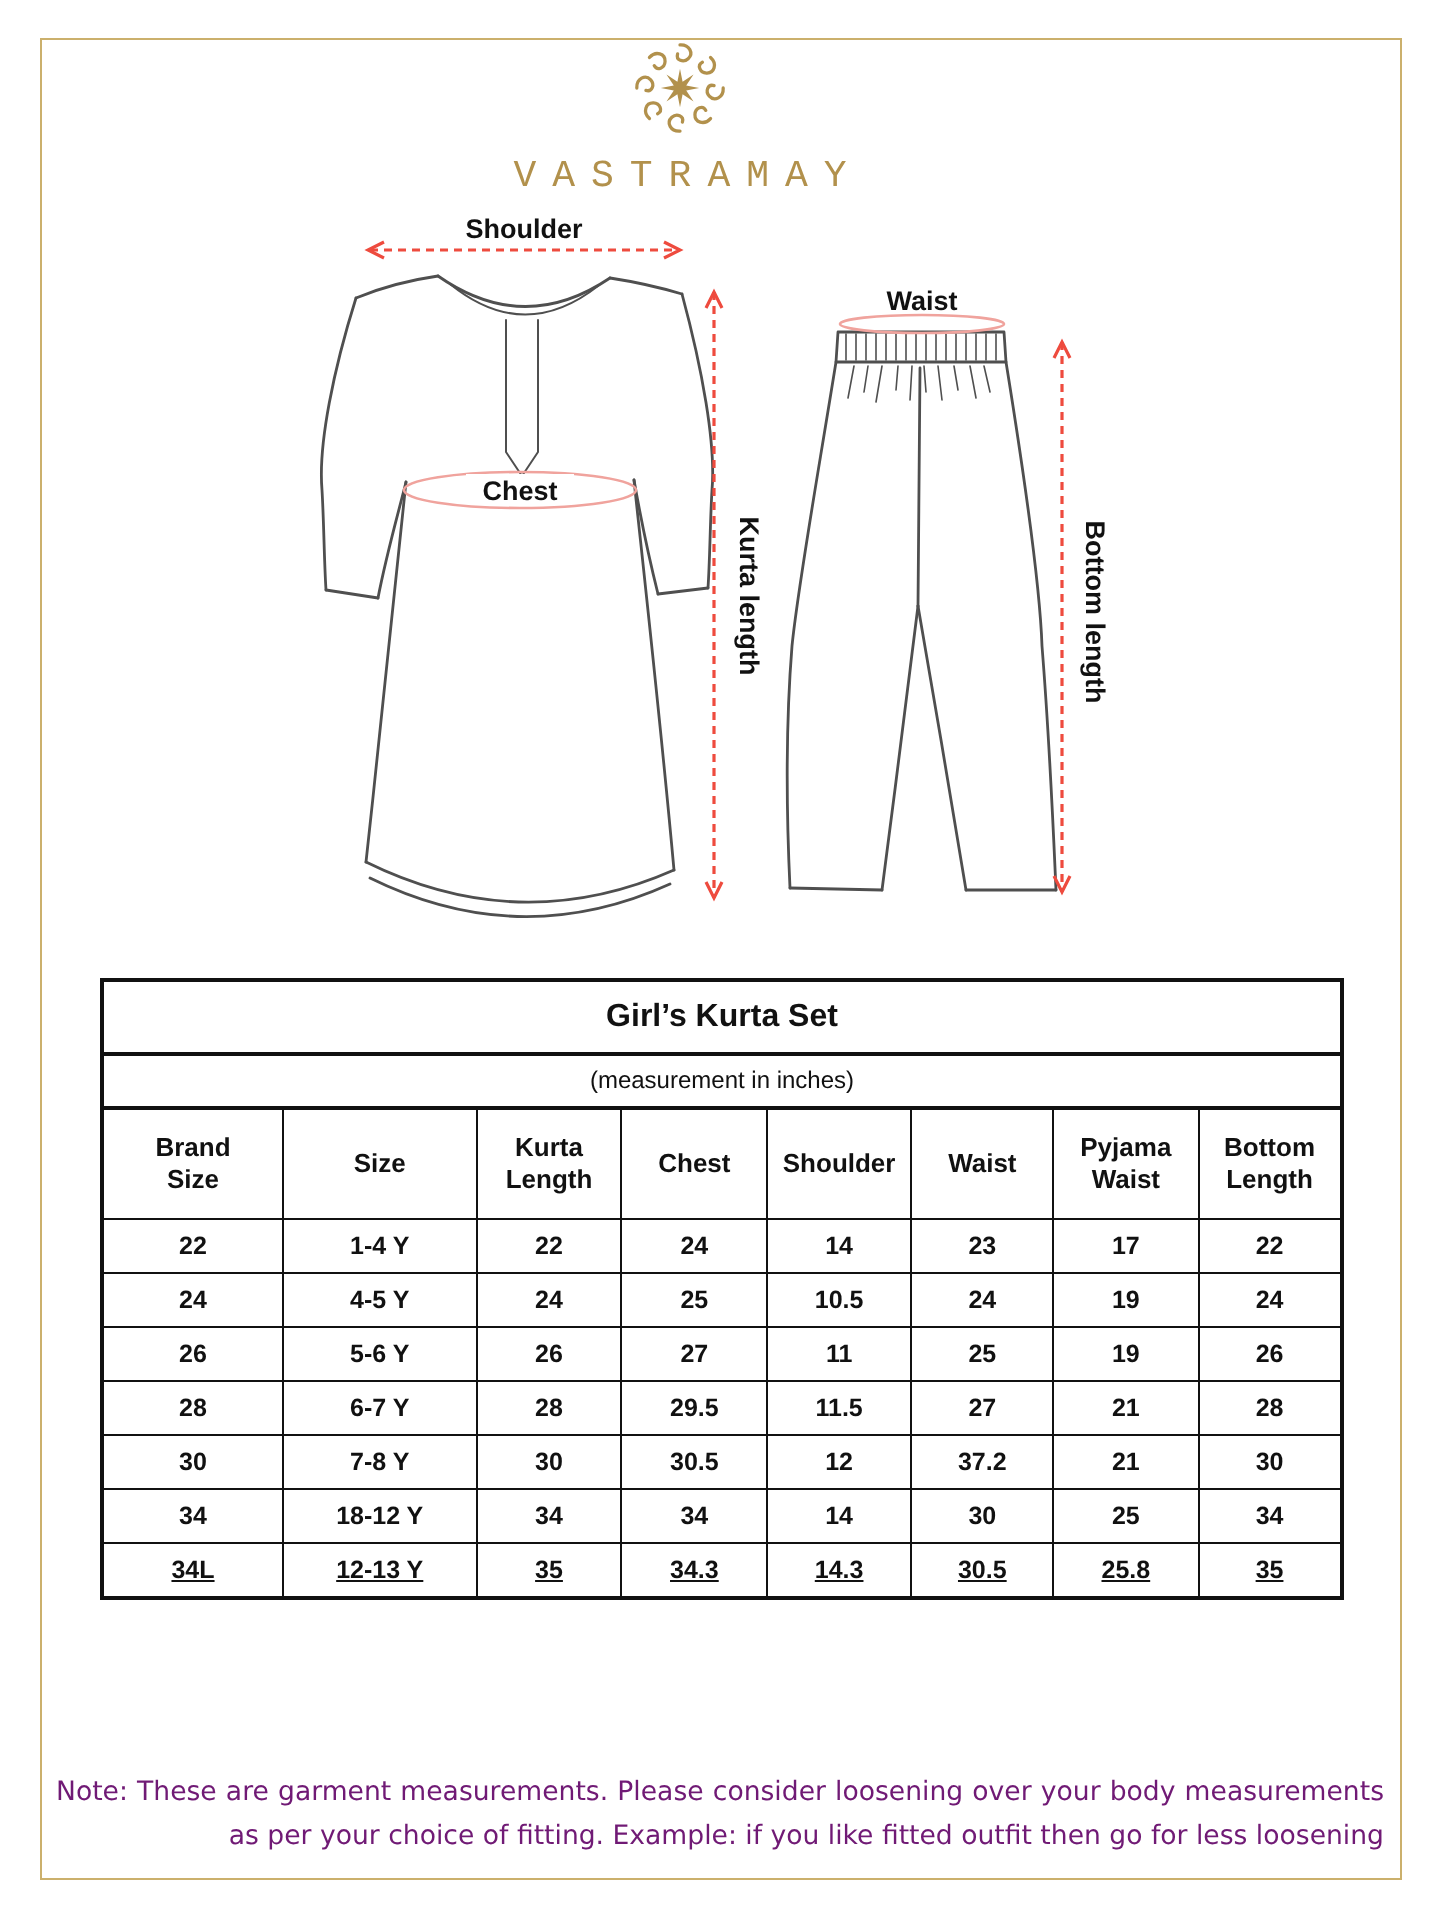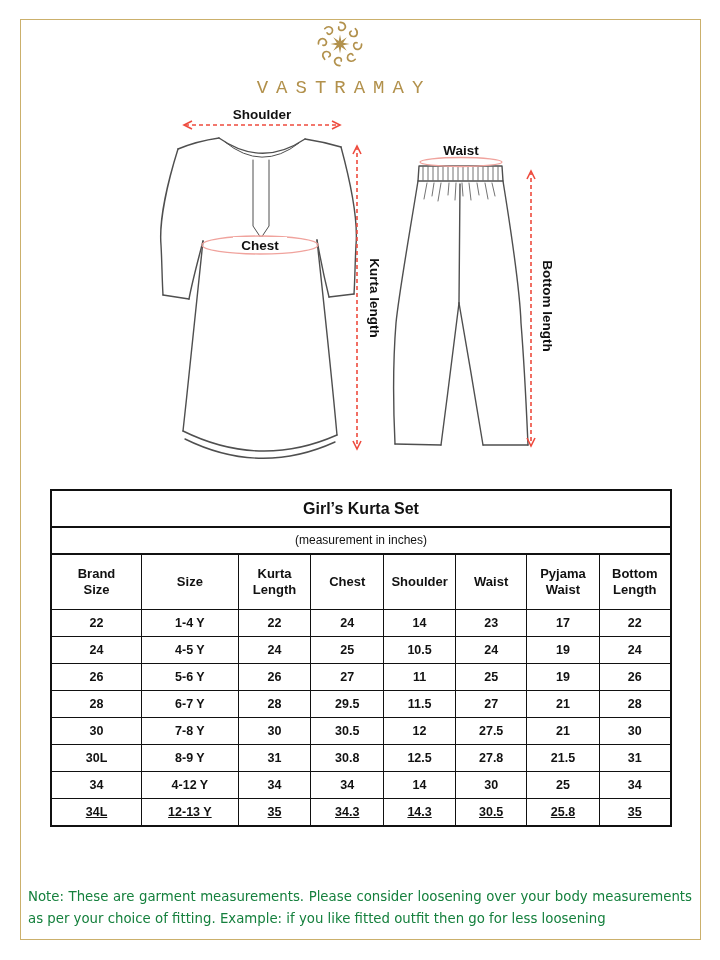--- a/index.html
+++ b/index.html
@@ -240,7 +240,7 @@
         <td>30</td>
         <td>30.5</td>
         <td>12</td>
-        <td>27.5</td>
+        <td>37.2</td>
         <td>21</td>
         <td>30</td>
       </tr>

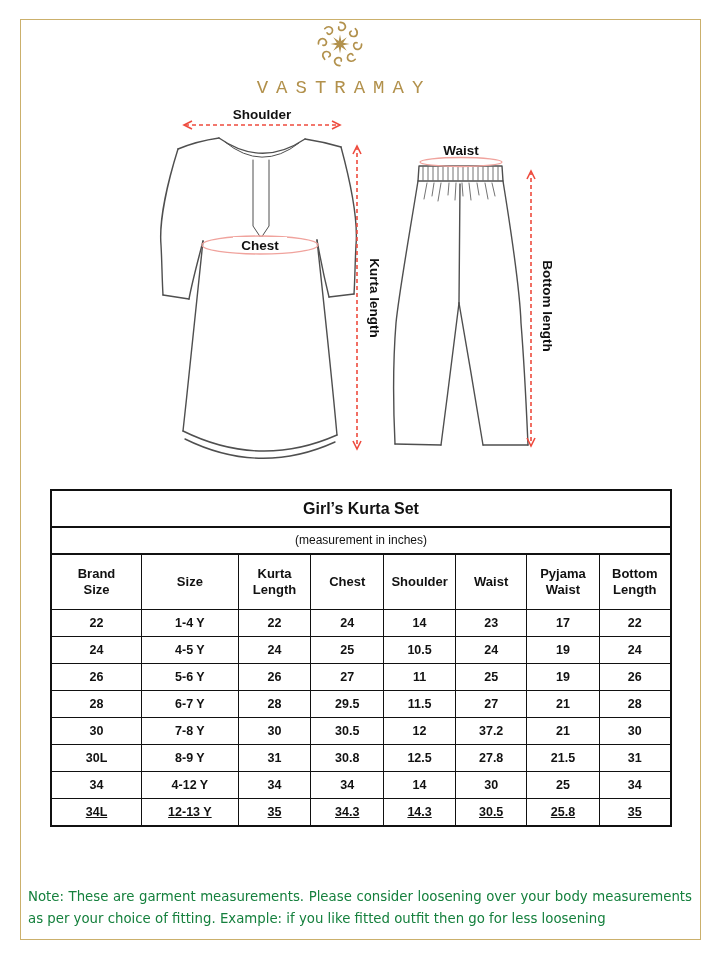--- a/index.html
+++ b/index.html
@@ -245,16 +245,6 @@
         <td>30</td>
       </tr>
     <tr>
-        <td>30L</td>
-        <td>8-9 Y</td>
-        <td>31</td>
-        <td>30.8</td>
-        <td>12.5</td>
-        <td>27.8</td>
-        <td>21.5</td>
-        <td>31</td>
-      </tr>
-    <tr>
         <td>34</td>
         <td>4-12 Y</td>
         <td>34</td>

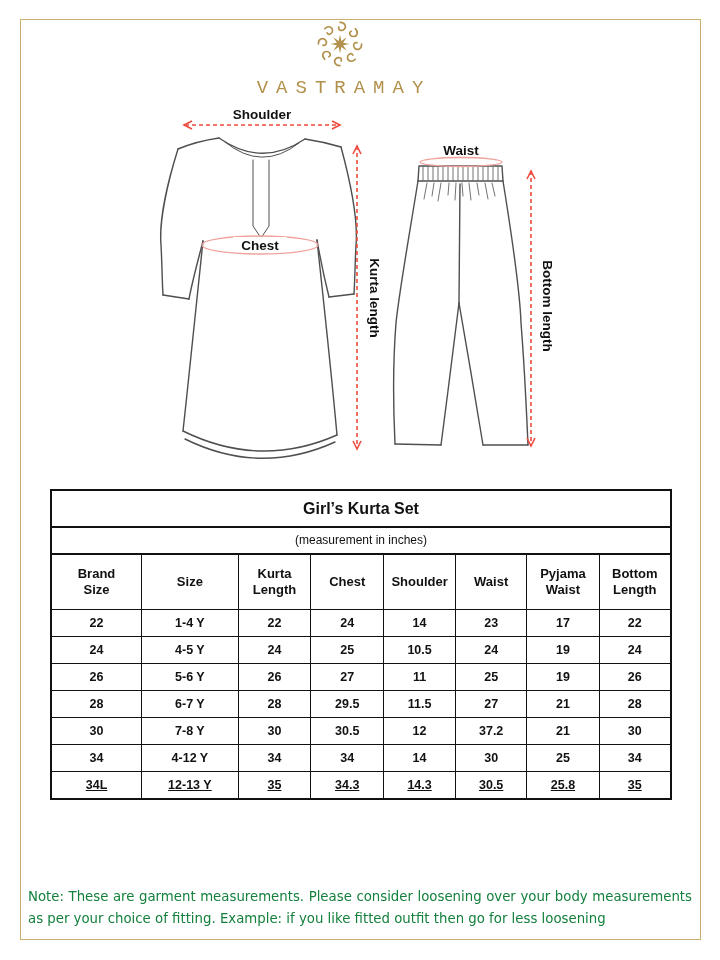--- a/index.html
+++ b/index.html
@@ -246,7 +246,7 @@
       </tr>
     <tr>
         <td>34</td>
-        <td>4-12 Y</td>
+        <td>18-12 Y</td>
         <td>34</td>
         <td>34</td>
         <td>14</td>

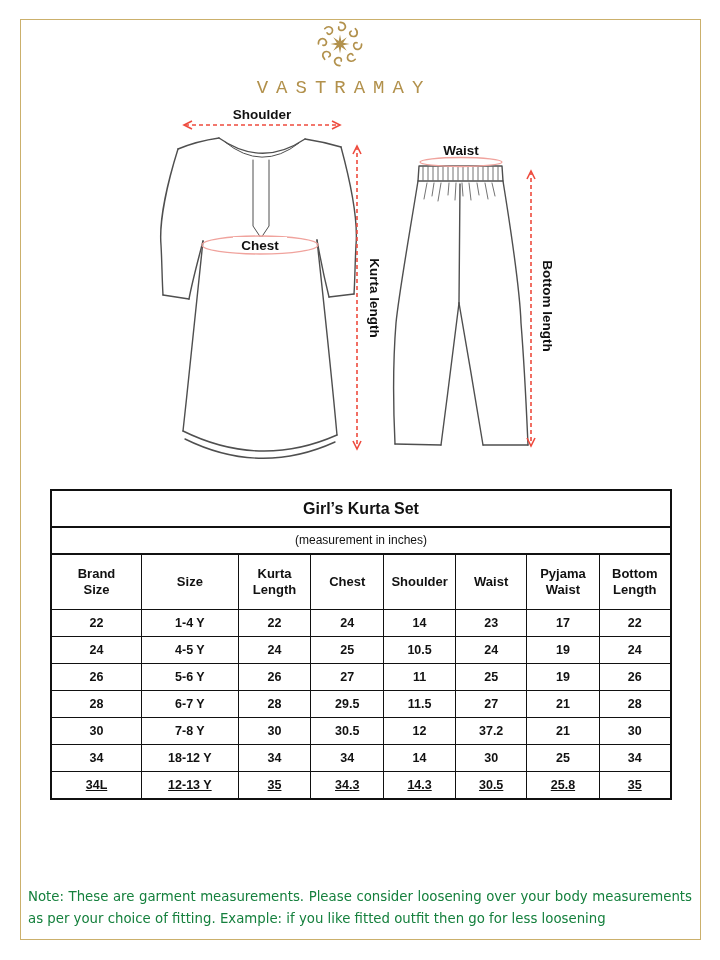--- a/index.html
+++ b/index.html
@@ -57,7 +57,7 @@
   
   .note{
     position:absolute;left:28px;top:886px;width:664px;
-    font-family:"DejaVu Sans",sans-serif;font-size:13.3px;line-height:1.68;color:#15803d;
+    font-family:"DejaVu Sans",sans-serif;font-size:13.3px;line-height:1.68;color:#701a75;
   }
   .note-line1{text-align:justify;text-align-last:justify;}
   .note-line2{}

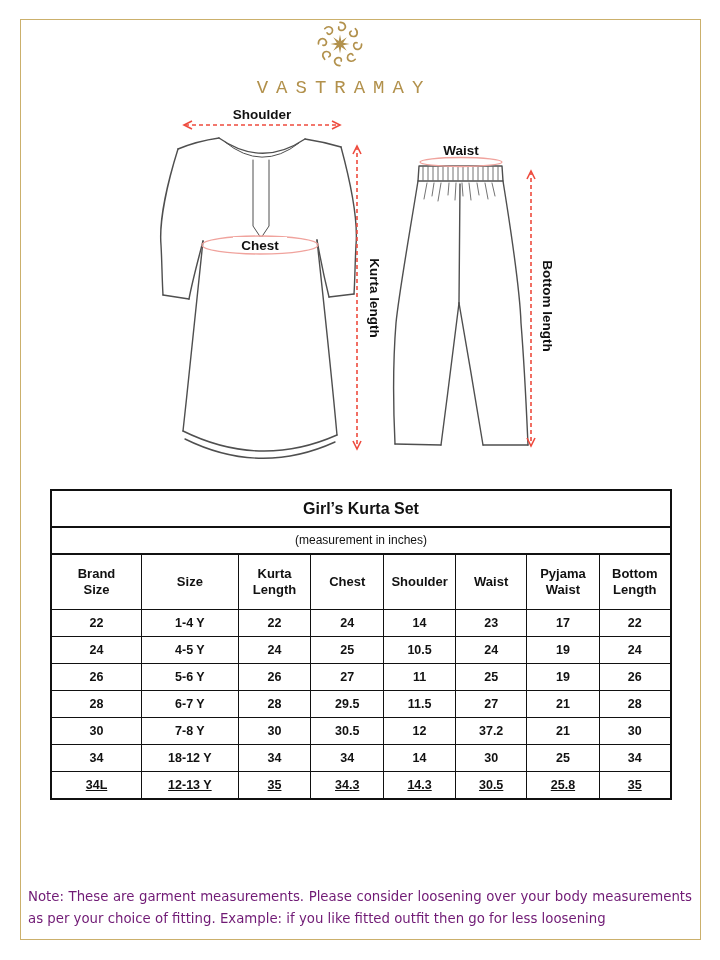--- a/index.html
+++ b/index.html
@@ -60,7 +60,7 @@
     font-family:"DejaVu Sans",sans-serif;font-size:13.3px;line-height:1.68;color:#701a75;
   }
   .note-line1{text-align:justify;text-align-last:justify;}
-  .note-line2{}
+  .note-line2{text-align:right;}
 </style>
 </head>
 <body>

